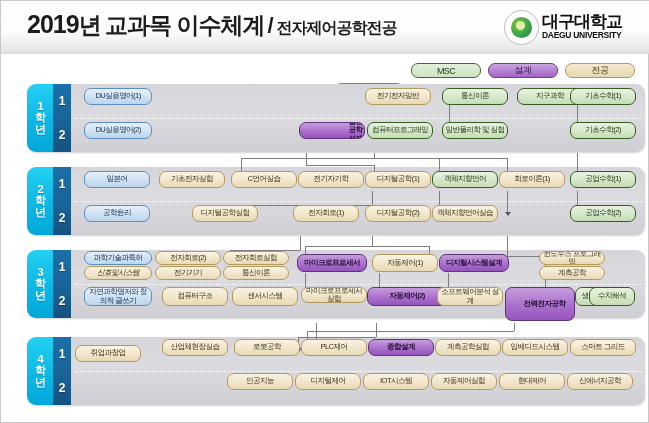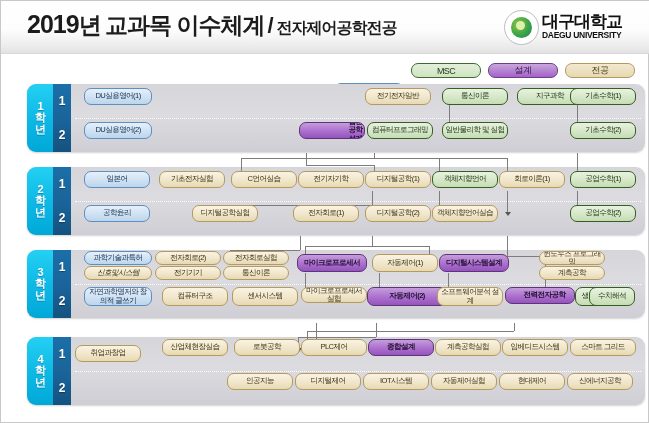--- a/index.html
+++ b/index.html
@@ -225,7 +225,7 @@
         <div class="cbox c-beige" style="left: 274px; top: 37px; width: 66px; height: 16px;">마이크로프로세서 실험</div>
         <div class="cbox c-purple" style="left: 340px; top: 37px; width: 80px; height: 19px;">자동제어(2)</div>
         <div class="cbox c-beige" style="left: 410px; top: 37px; width: 66px; height: 19px;">소프트웨어분석 설계</div>
-        <div class="cbox c-purple" style="left: 478px; top: 37px; width: 70px; height: 17px; padding-left: 10px;">전력전자공학</div>
+        <div class="cbox c-purple" style="left: 478px; top: 37px; width: 70px; height: 34px; padding-left: 10px;">전력전자공학</div>
         <div class="cbox c-green" style="left: 548px; top: 37px; width: 48px; height: 19px;">생물미래학</div>
         <div class="cbox c-green" style="left: 562px; top: 37px; width: 46px; height: 19px;">수치해석</div>
       </div>

